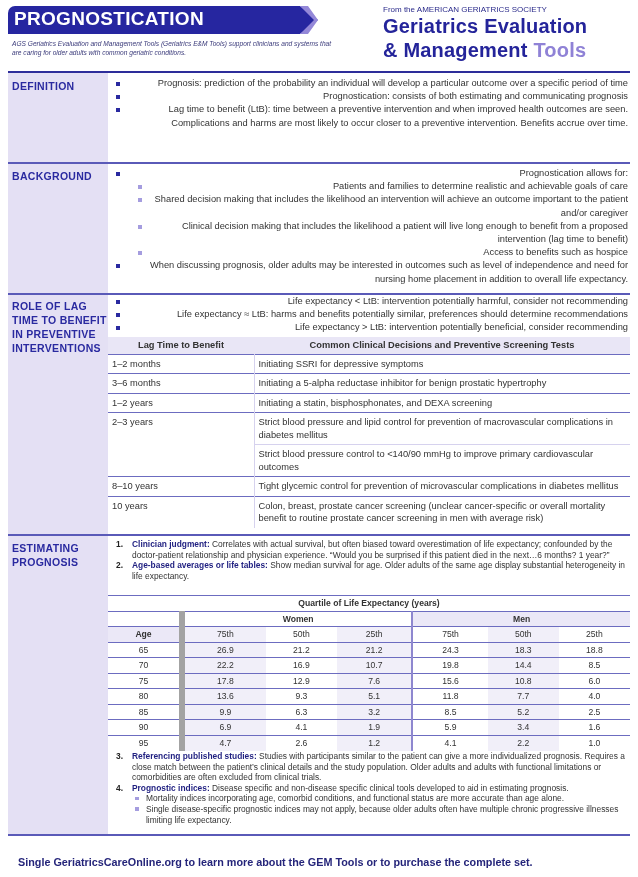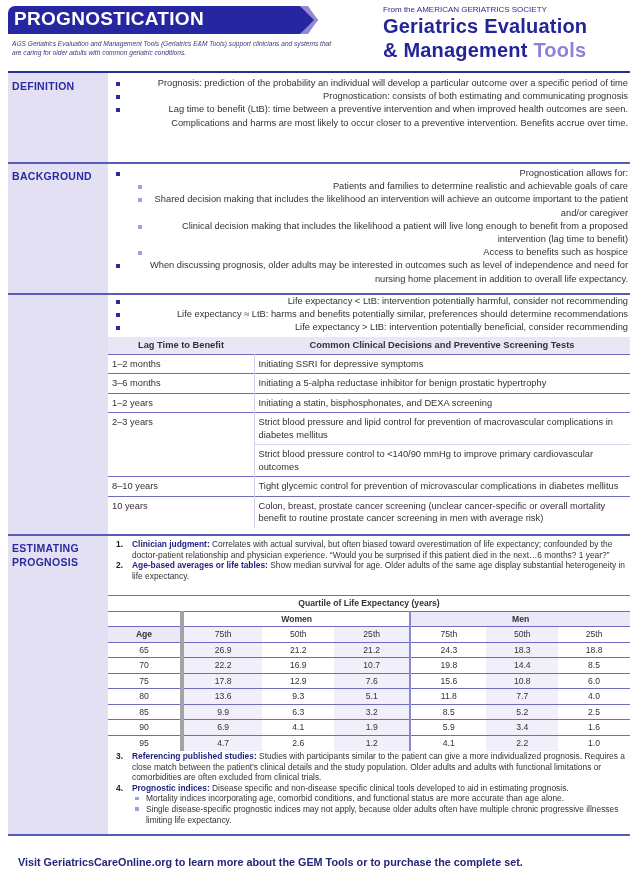--- a/index.html
+++ b/index.html
@@ -108,6 +108,7 @@
 </div>
 
 <div class="section" style="top:293px;height:241px;">
+  <div class="section-label">ROLE OF LAG TIME TO BENEFIT IN PREVENTIVE INTERVENTIONS</div>
   <div class="section-body" style="top:2px;">
     <ul class="bl">
       <li>Life expectancy &lt; LtB: intervention potentially harmful, consider not recommending</li>

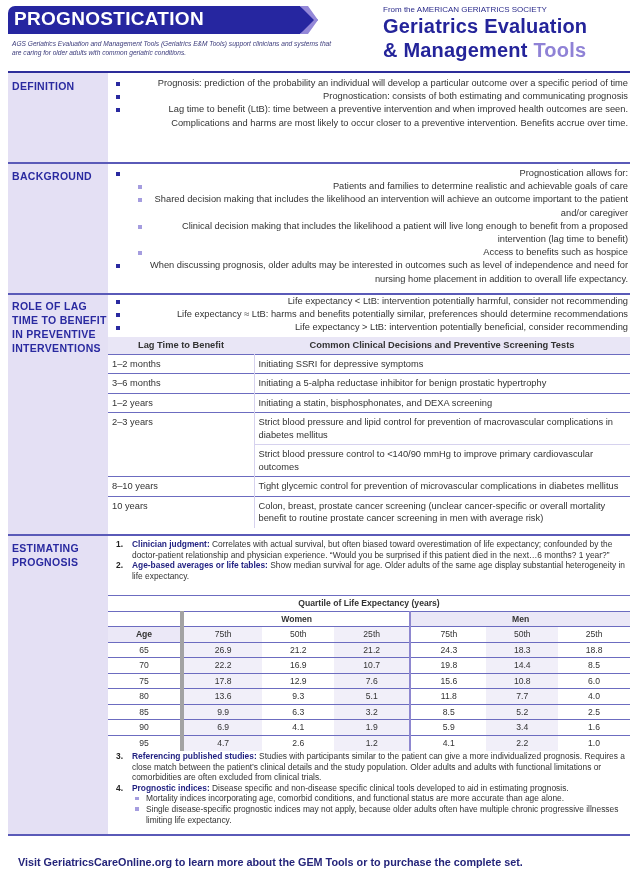--- a/index.html
+++ b/index.html
@@ -53,7 +53,7 @@
   table.le .age-h { background: #ebe8f7; font-weight: bold; }
   table.le .shade { background: #f1eff9; }
   table.le tr.r td { border-top: 1px solid #6c6cc0; }
-  table.le .vl { border-left: 4px solid #a3a3a3; }
+  table.le .vl { border-left: 6px solid #a3a3a3; }
   table.le .vl2 { border-left: 2px solid #8e87cf; }
 
   .footer { position: absolute; left: 18px; top: 856px; font-size: 10.8px; font-weight: bold; color: #25257a; }

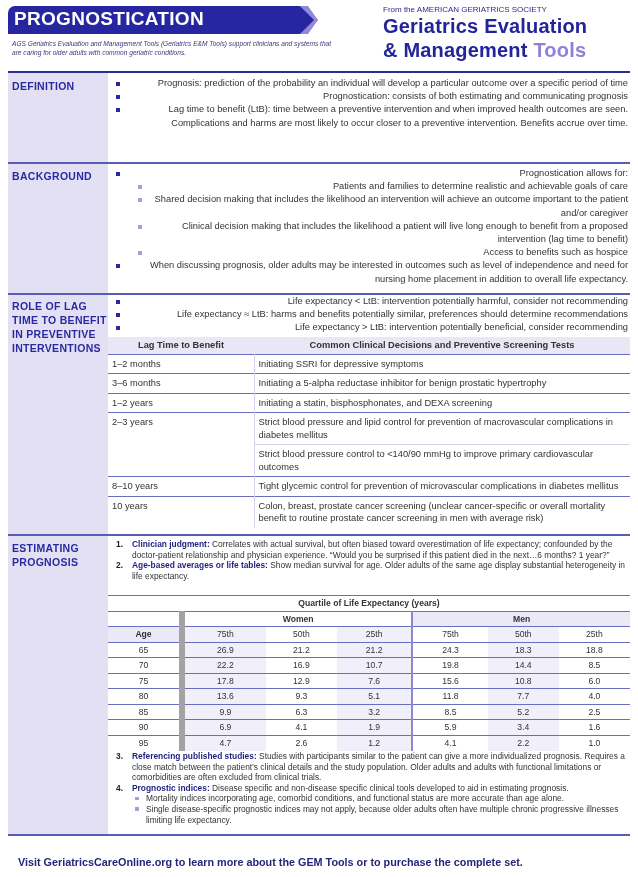--- a/index.html
+++ b/index.html
@@ -266,6 +266,6 @@
   <div class="section-rule" style="top:299px;"></div>
 </div>
 
-<div class="footer"><span>Visit </span><span>GeriatricsCareOnline.org</span><span> to learn more about the </span><span>GEM</span><span> Tools or to purchase the complete set.</span></div>
+<div class="footer"><span>Single </span><span>GeriatricsCareOnline.org</span><span> to learn more about the </span><span>GEM</span><span> Tools or to purchase the complete set.</span></div>
 
 </body></html>

